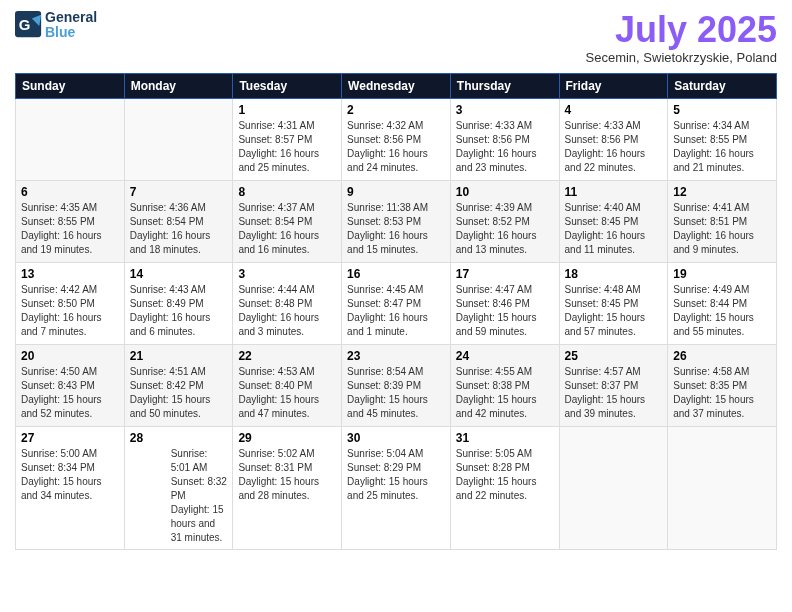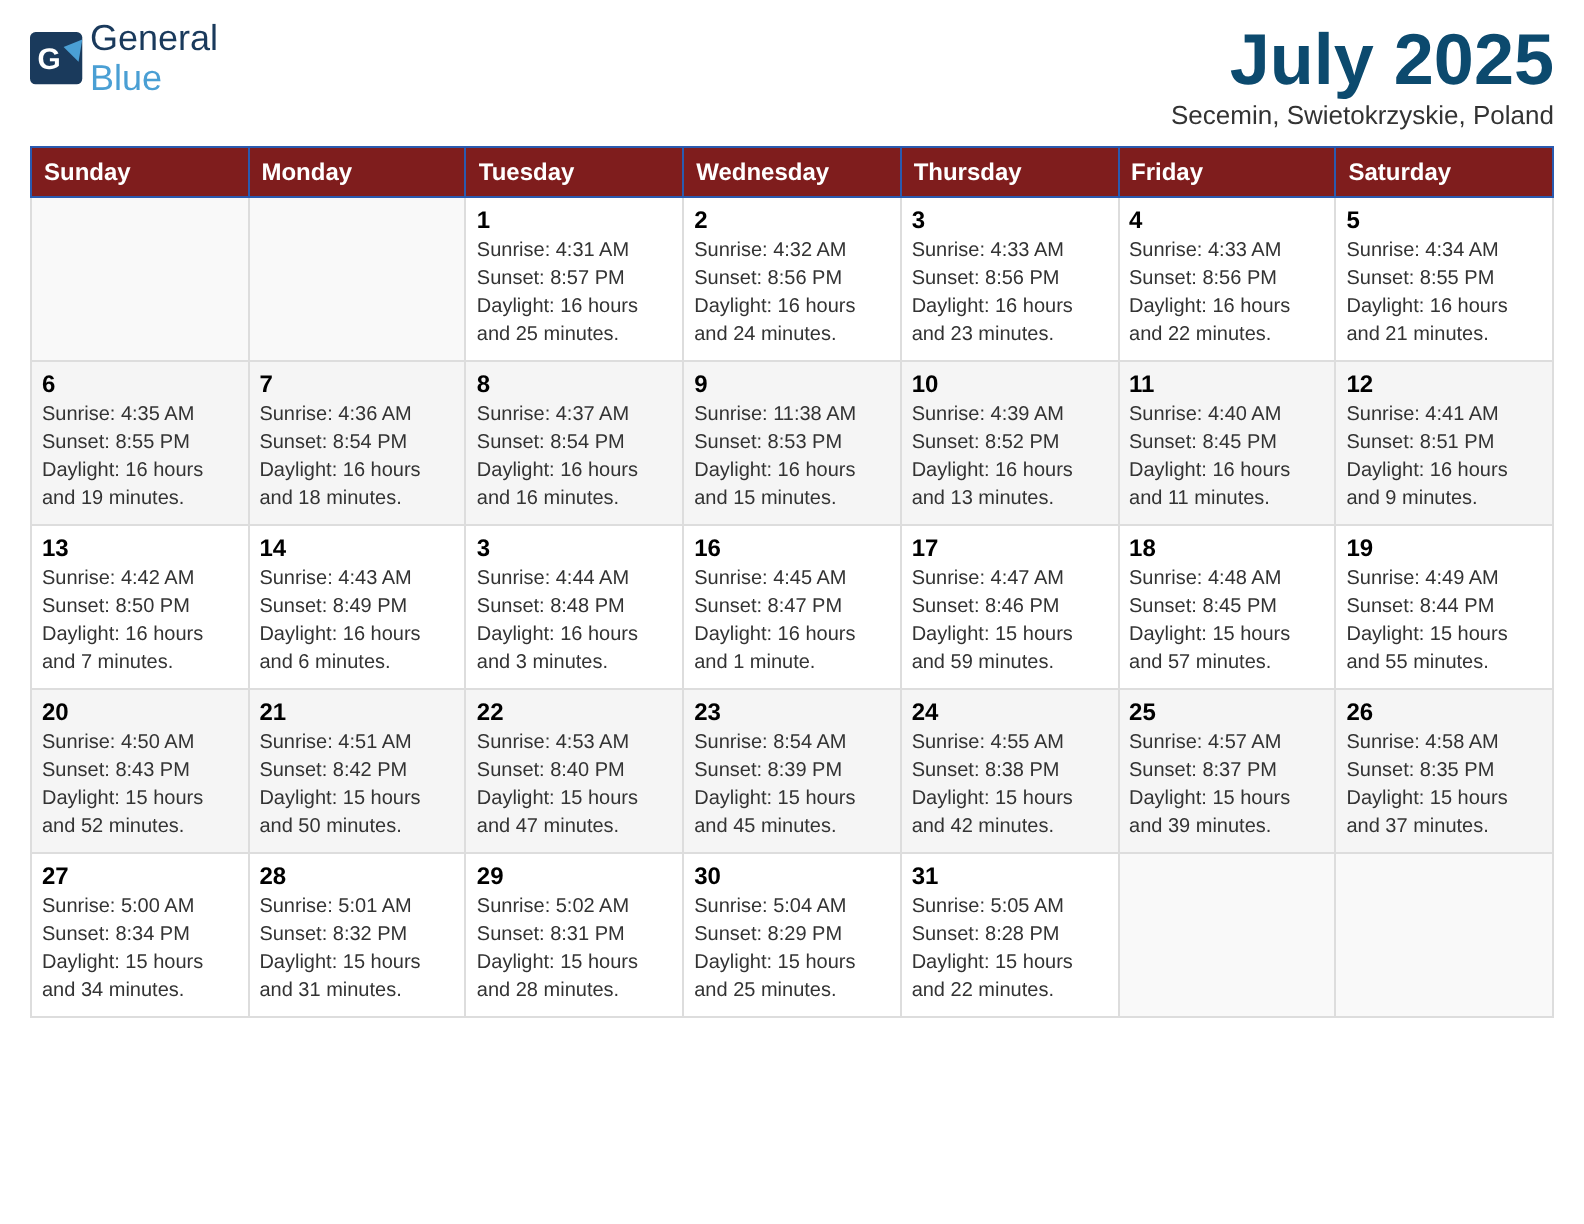--- a/index.html
+++ b/index.html
@@ -26,8 +26,8 @@
       align-items: center;
     }
     .logo-text {
-      font-size: 18px;
-      font-weight: normal;
+      font-size: 14px;
+      font-weight: bold;
       color: #1a3a5c;
       line-height: 1.1;
     }

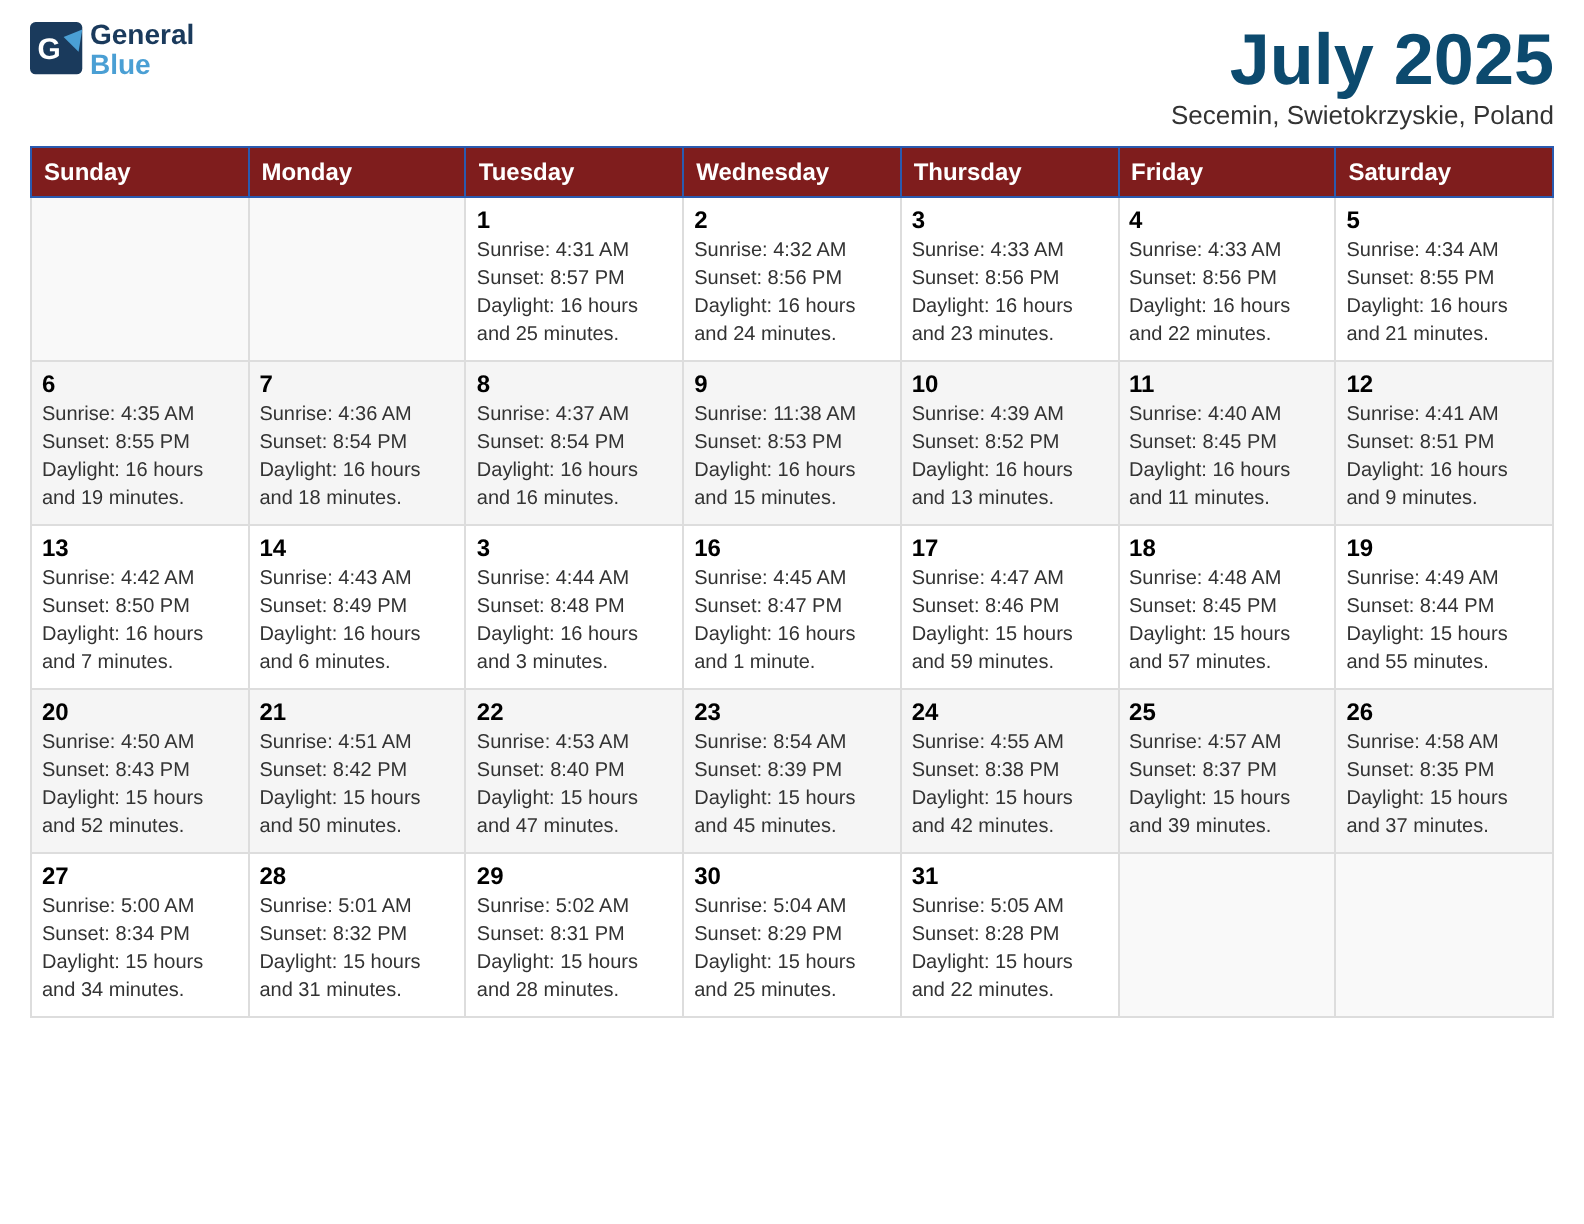--- a/index.html
+++ b/index.html
@@ -45,7 +45,7 @@
     .month-title {
       font-size: 36px;
       font-weight: bold;
-      color: #0c4a6e;
+      color: #8b5cf6;
       line-height: 1.1;
     }
     .subtitle {

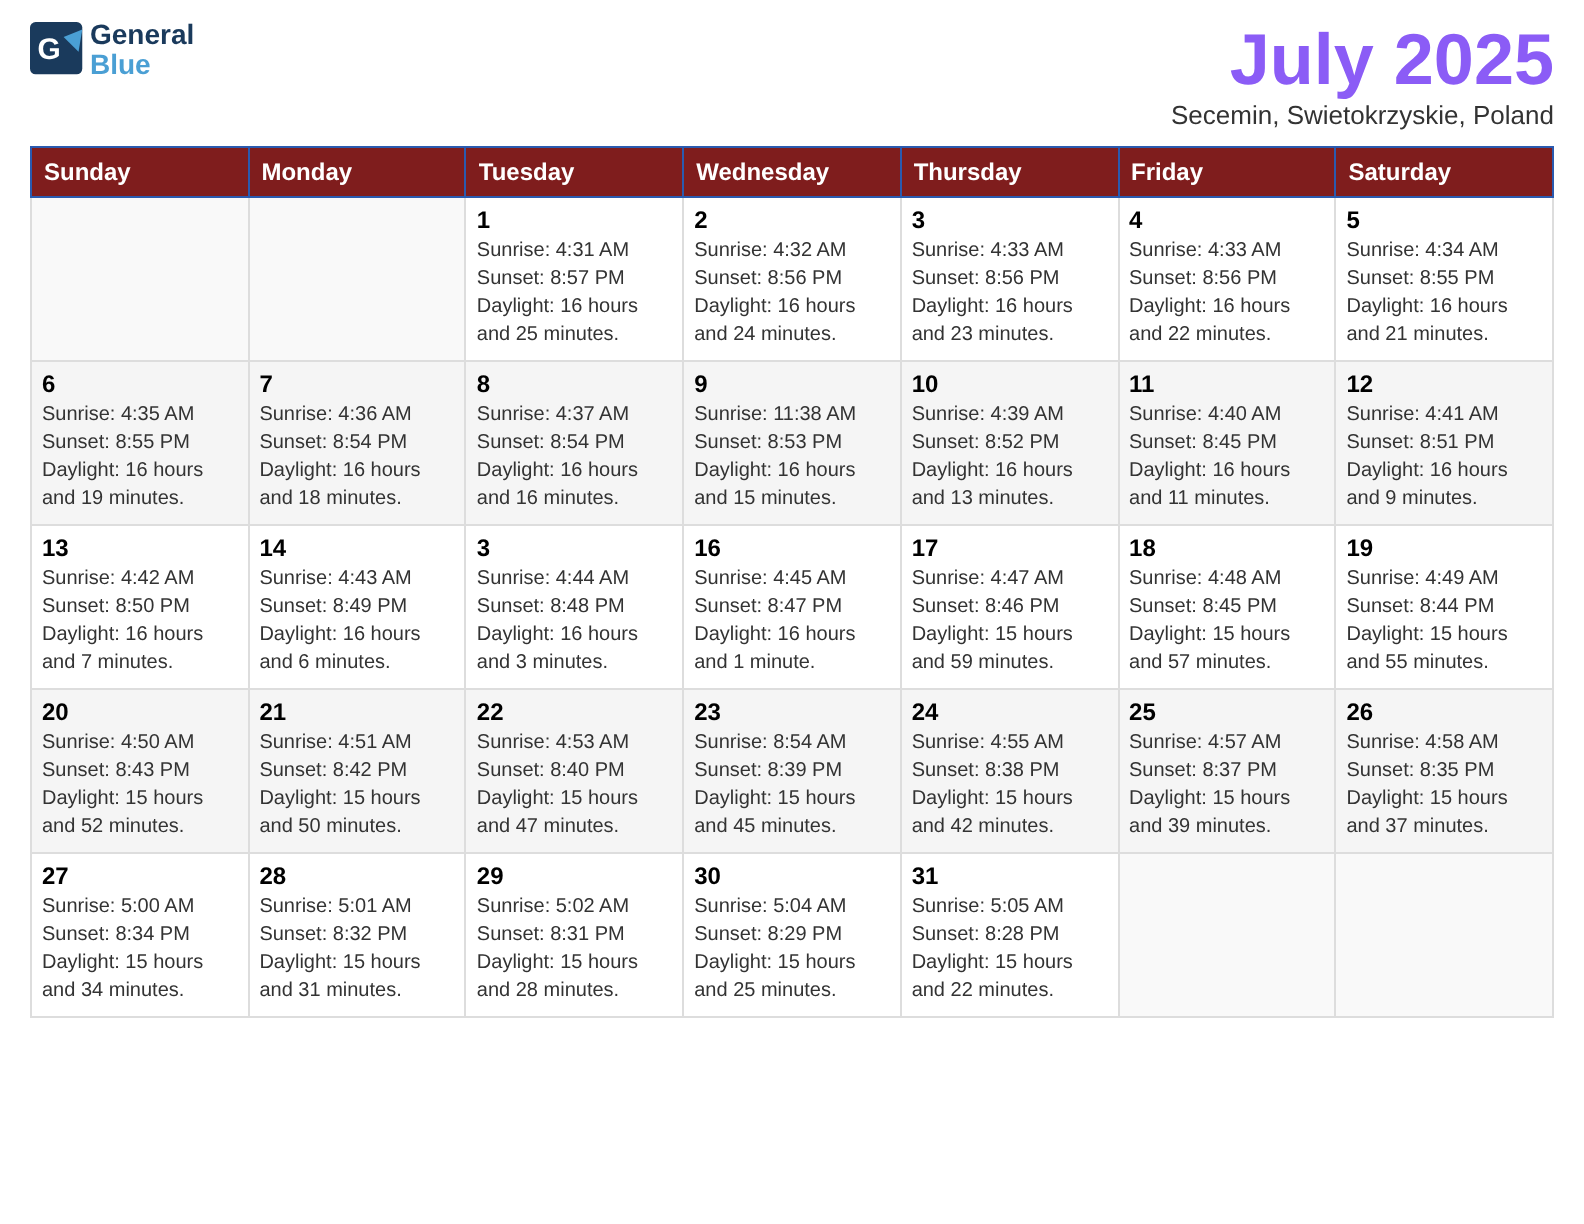--- a/index.html
+++ b/index.html
@@ -58,7 +58,7 @@
       border: 1px solid #ccc;
     }
     .calendar th {
-      background-color: #7f1d1d;
+      background-color: #0f172a;
       color: #fff;
       text-align: left;
       padding: 5px 6px;

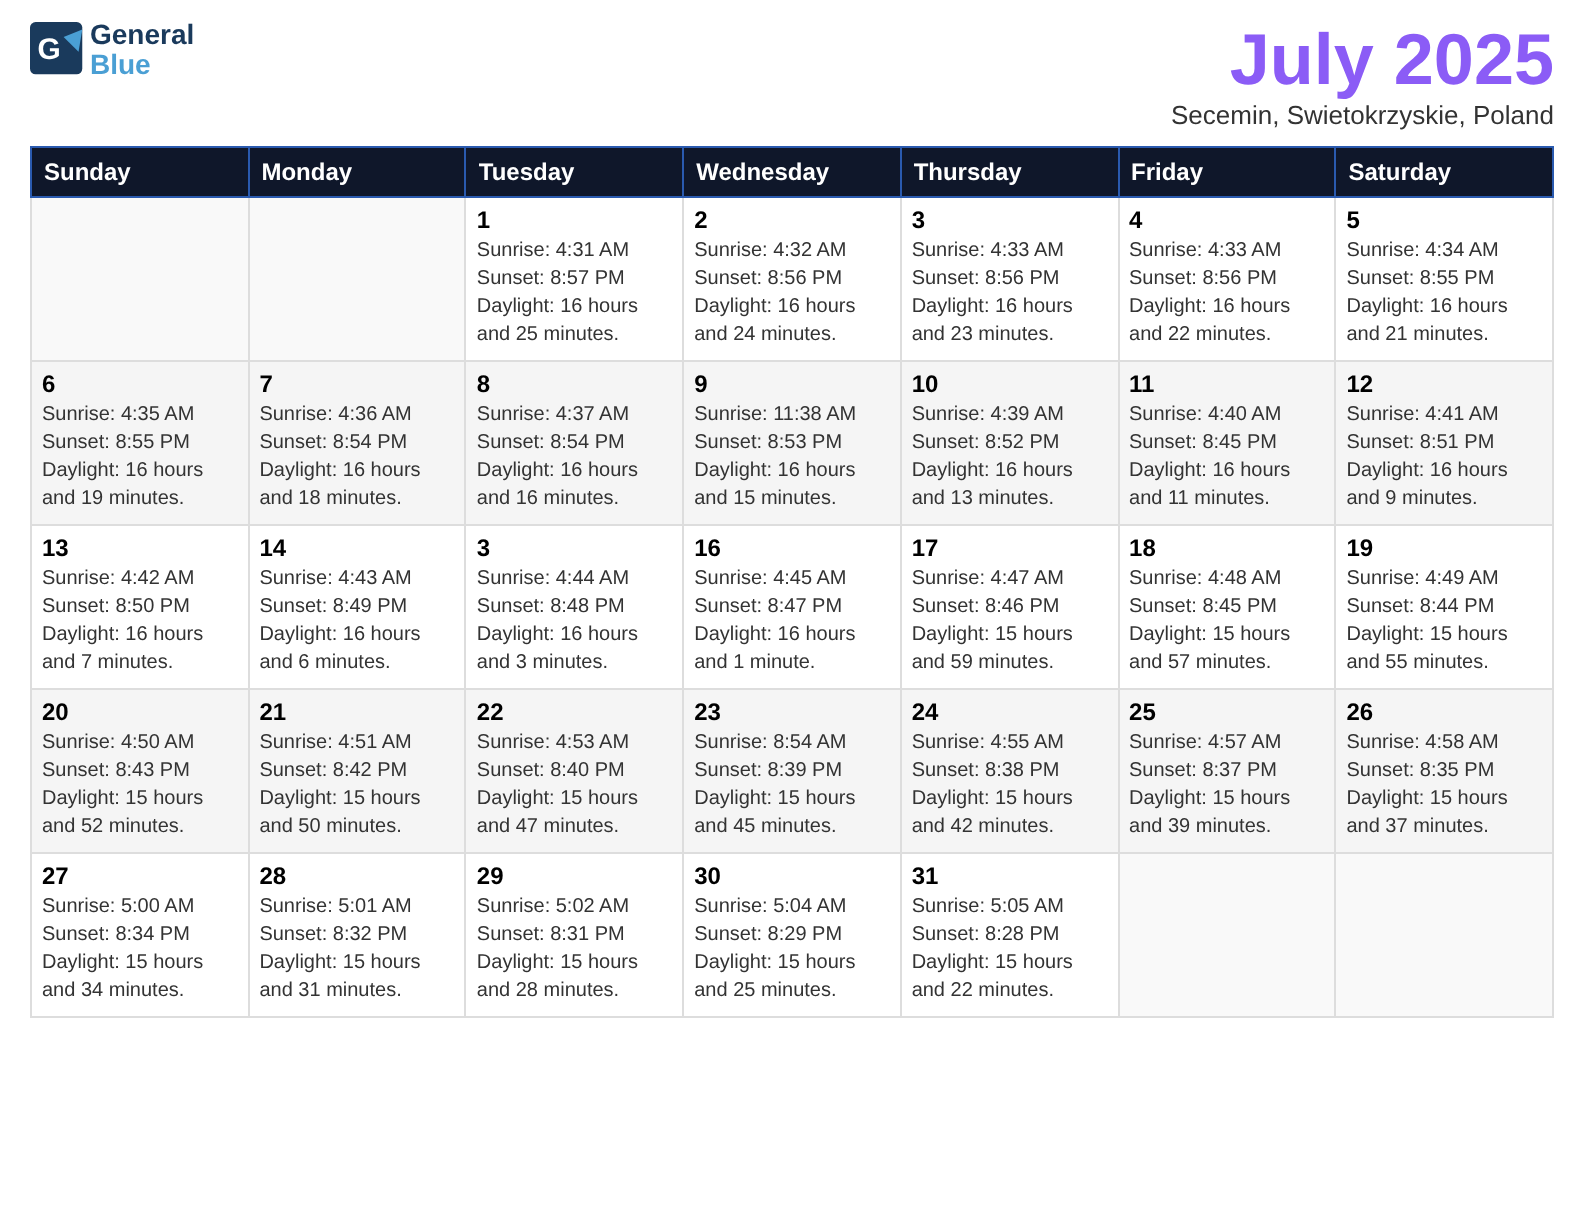--- a/index.html
+++ b/index.html
@@ -301,7 +301,7 @@
           </td>
           <td>
             <div class="day-number">28</div>
-            <div class="day-info" style="white-space: pre-line;">Sunrise: 5:01 AM
+            <div class="day-info" style="white-space: pre-line; margin-left: 41px;">Sunrise: 5:01 AM
 Sunset: 8:32 PM
 Daylight: 15 hours and 31 minutes.</div>
           </td>

